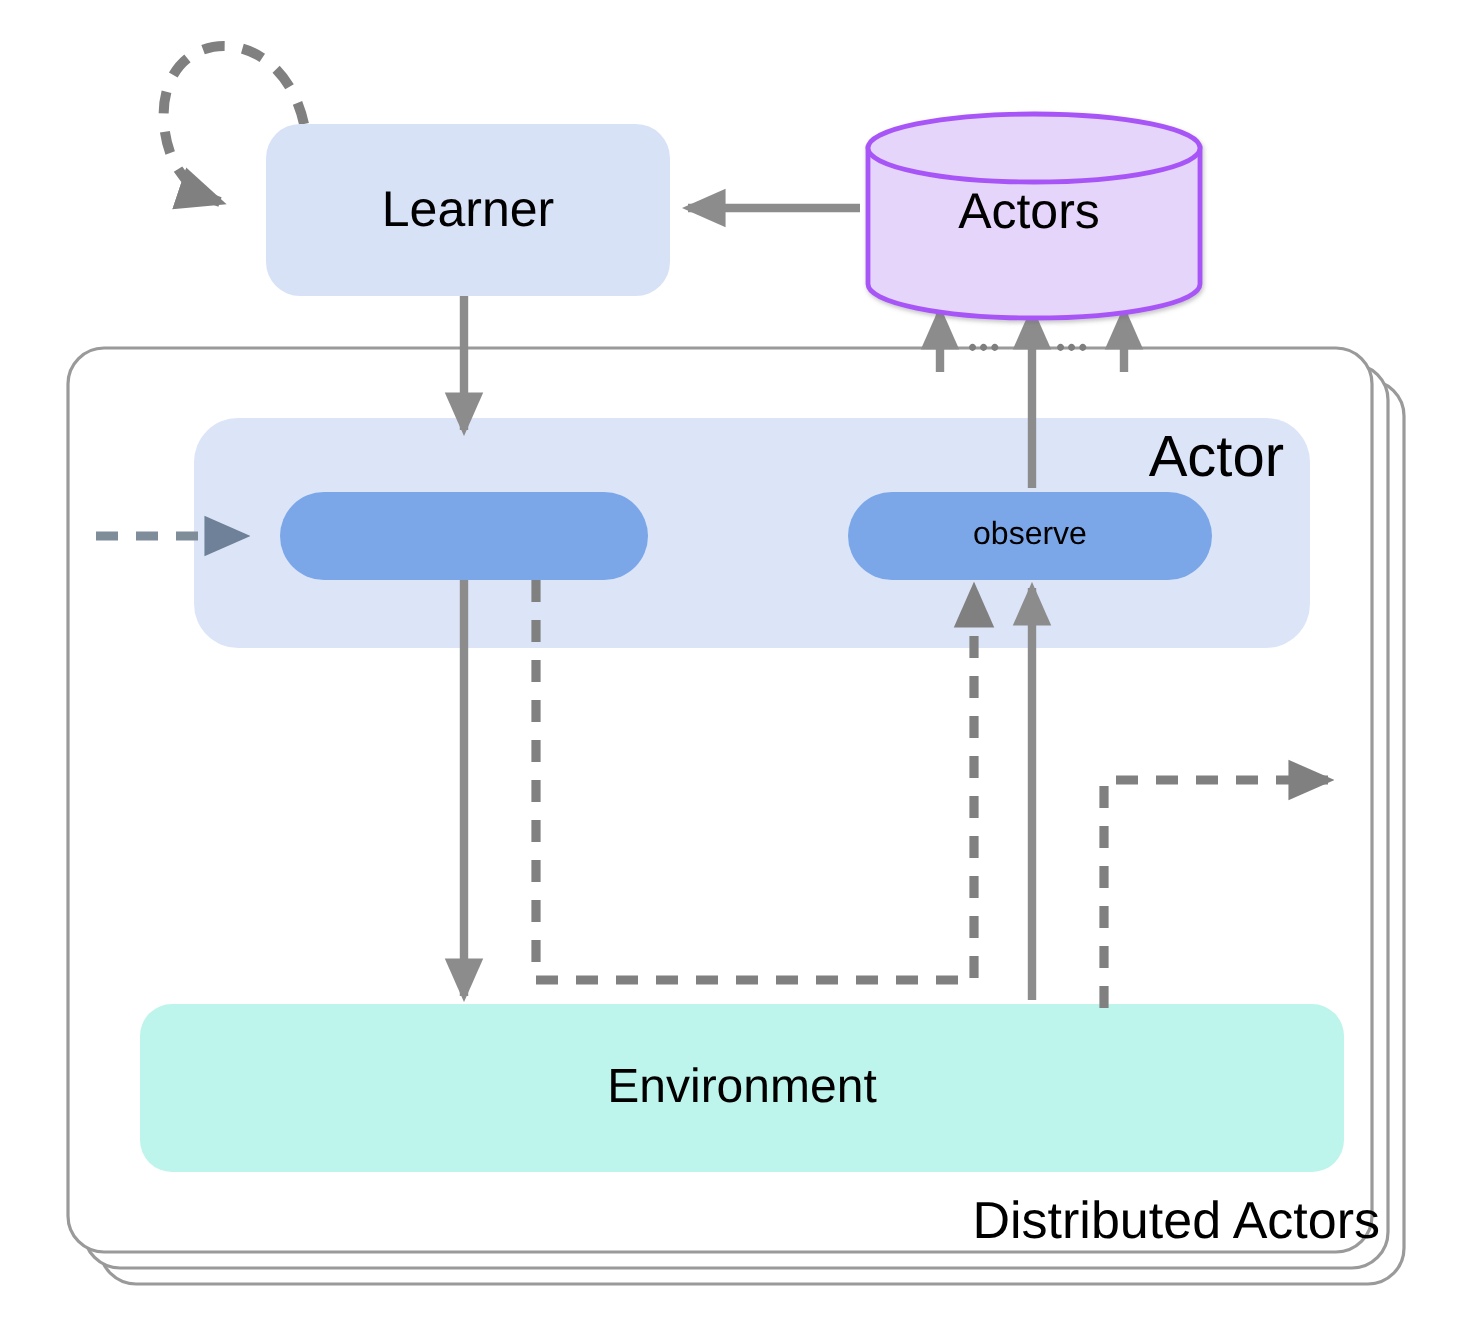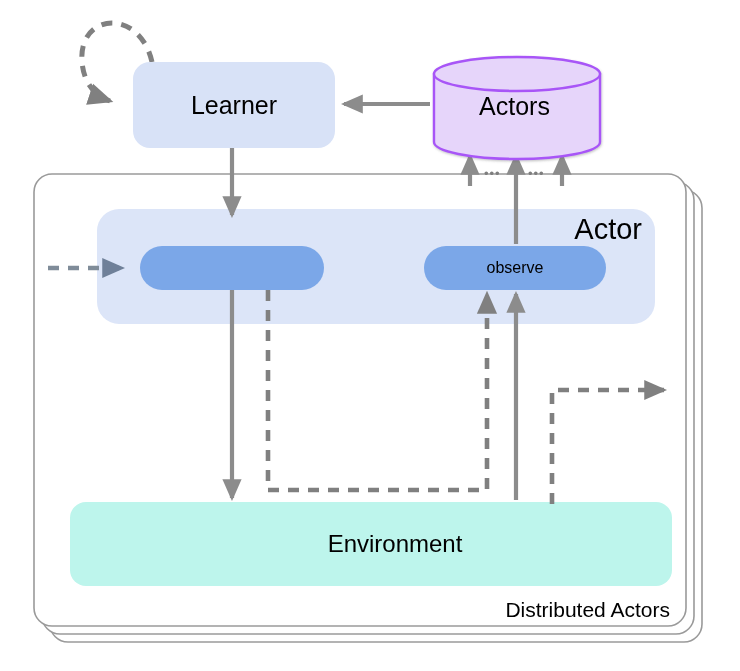--- a/index.html
+++ b/index.html
@@ -41,7 +41,7 @@
   .lbl-dataset   { left: 432px; top: 62px;  width: 165px; height: 88px;  font-size: 25px; }
   .lbl-policy    { left: 140px; top: 246px; width: 184px; height: 44px;  font-size: 17px; }
   .lbl-observe   { left: 424px; top: 246px; width: 182px; height: 44px;  font-size: 16px; }
-  .lbl-env       { left: 70px;  top: 502px; width: 602px; height: 84px;  font-size: 24px; padding-left: 24px; }
+  .lbl-env       { left: 70px;  top: 502px; width: 602px; height: 84px;  font-size: 24px; }
   .lbl-actor     { left: 500px; top: 214px; width: 152px; height: 30px;  font-size: 29px;
                    justify-content: flex-end; padding-right: 10px; box-sizing: border-box; }
   .lbl-dist      { left: 420px; top: 596px; width: 252px; height: 28px;  font-size: 21px;

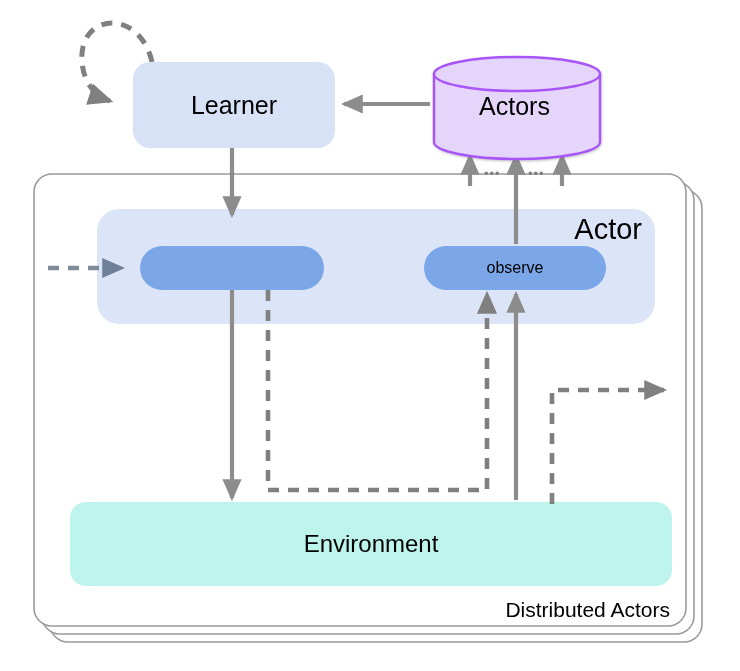--- a/index.html
+++ b/index.html
@@ -44,7 +44,7 @@
   .lbl-env       { left: 70px;  top: 502px; width: 602px; height: 84px;  font-size: 24px; }
   .lbl-actor     { left: 500px; top: 214px; width: 152px; height: 30px;  font-size: 29px;
                    justify-content: flex-end; padding-right: 10px; box-sizing: border-box; }
-  .lbl-dist      { left: 420px; top: 596px; width: 252px; height: 28px;  font-size: 21px;
+  .lbl-dist      { left: 440px; top: 596px; width: 252px; height: 28px;  font-size: 26px;
                    justify-content: flex-end; padding-right: 2px; box-sizing: border-box; }
   .ellipsis-dots {
     position: absolute;

